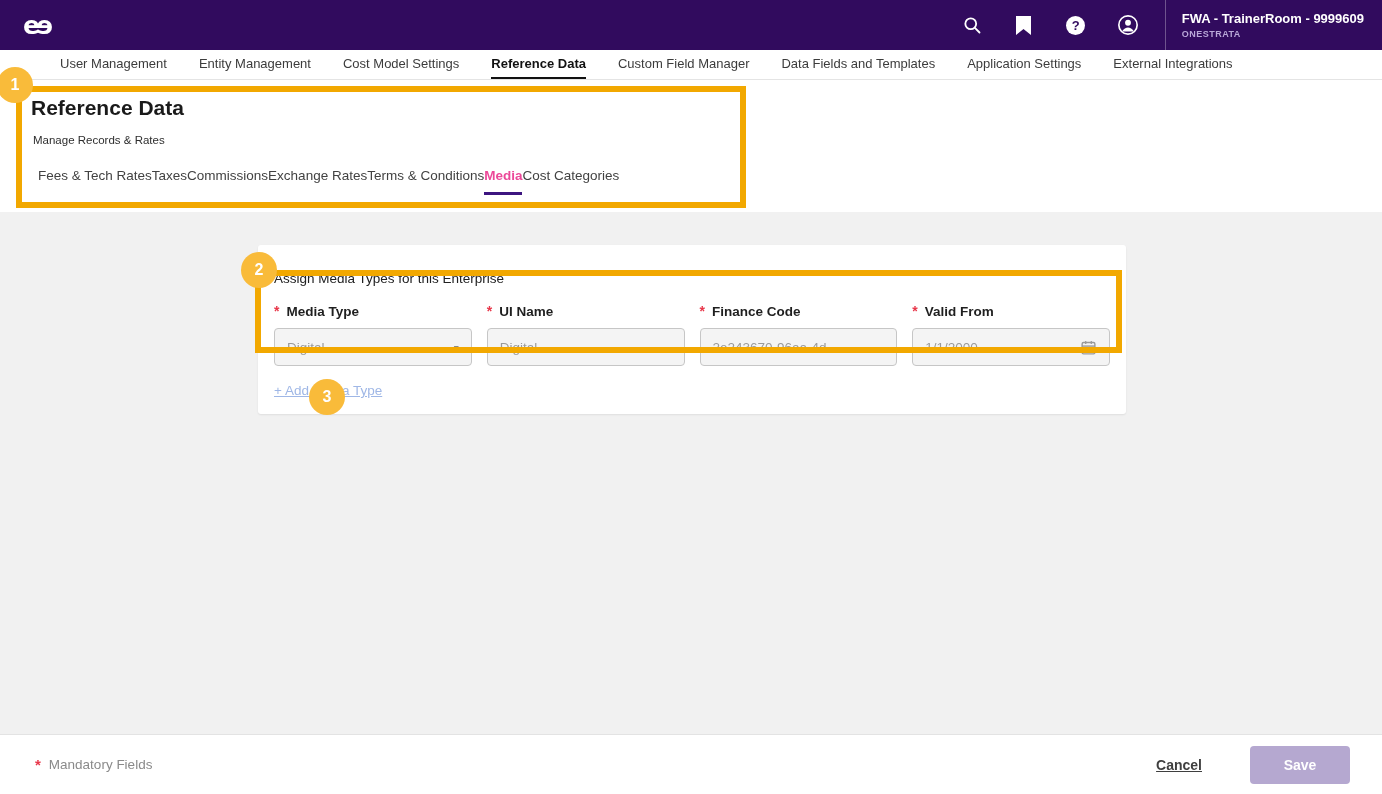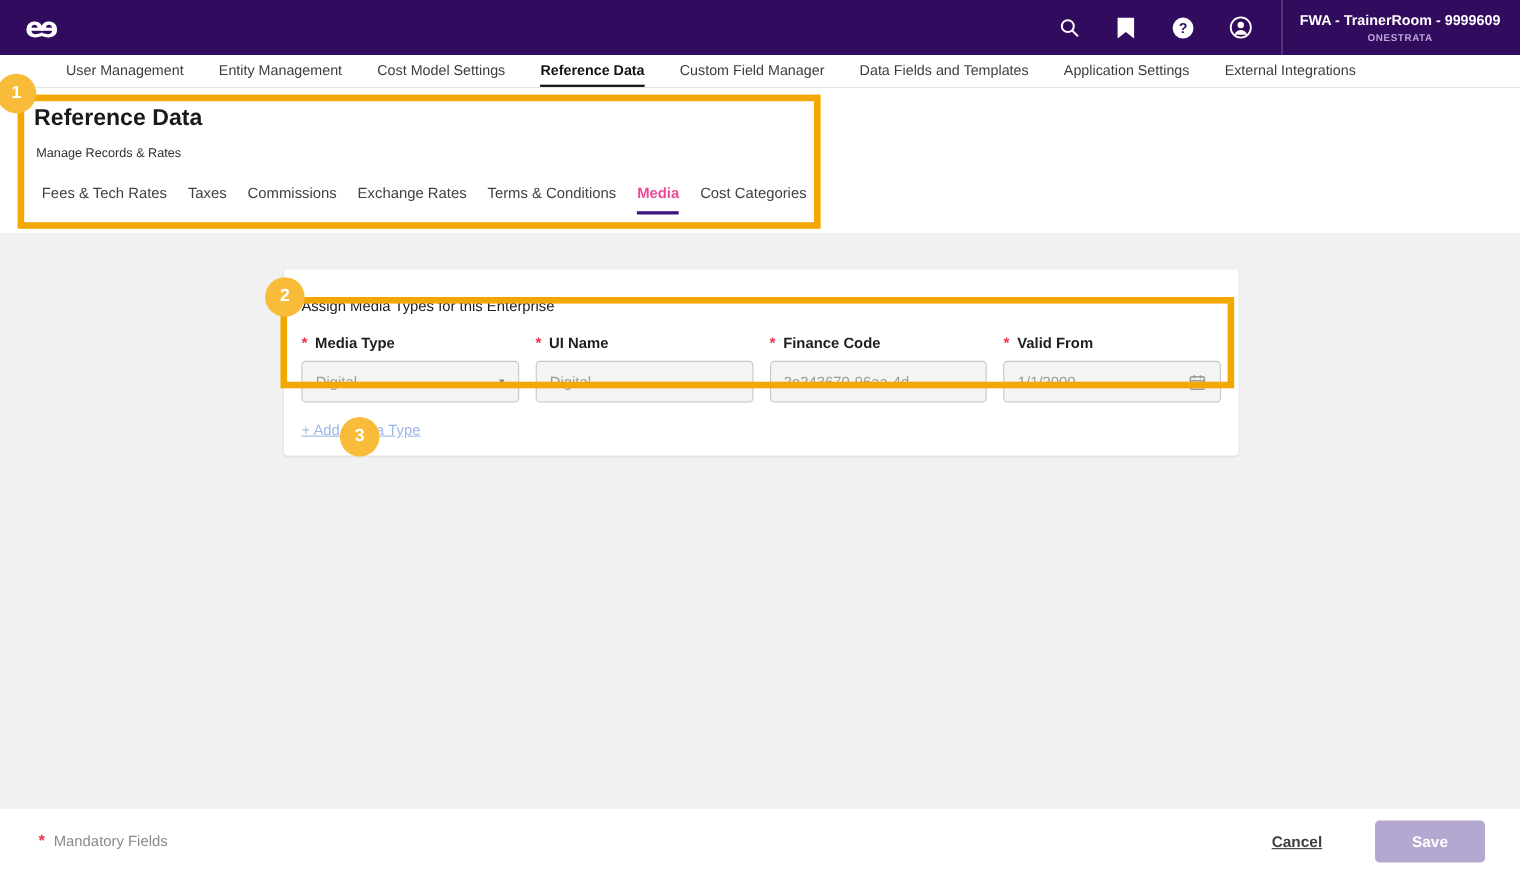--- a/index.html
+++ b/index.html
@@ -19,7 +19,7 @@
   .top-icon { width:22px; height:22px; display:flex; align-items:center; justify-content:center; cursor:pointer; }
   .help-circle { width:19px; height:19px; background:#fff; color:#310B5E; border-radius:50%; display:flex; align-items:center; justify-content:center; font-size:13px; font-weight:bold; }
   .top-divider { width:1px; height:50px; background:rgba(255,255,255,0.3); }
-  .account { padding:0 18px 0 16px; display:flex; flex-direction:column; justify-content:center; min-width:185px;text-align:center; }
+  .account { padding:0 18px 0 16px; display:flex; flex-direction:column; justify-content:center; min-width:185px; }
   .account-name { font-size:13px; font-weight:bold; color:#fff; white-space:nowrap; }
   .account-product { font-size:9px; font-weight:bold; color:#B9A8D8; letter-spacing:0.5px; margin-top:3px; }
 

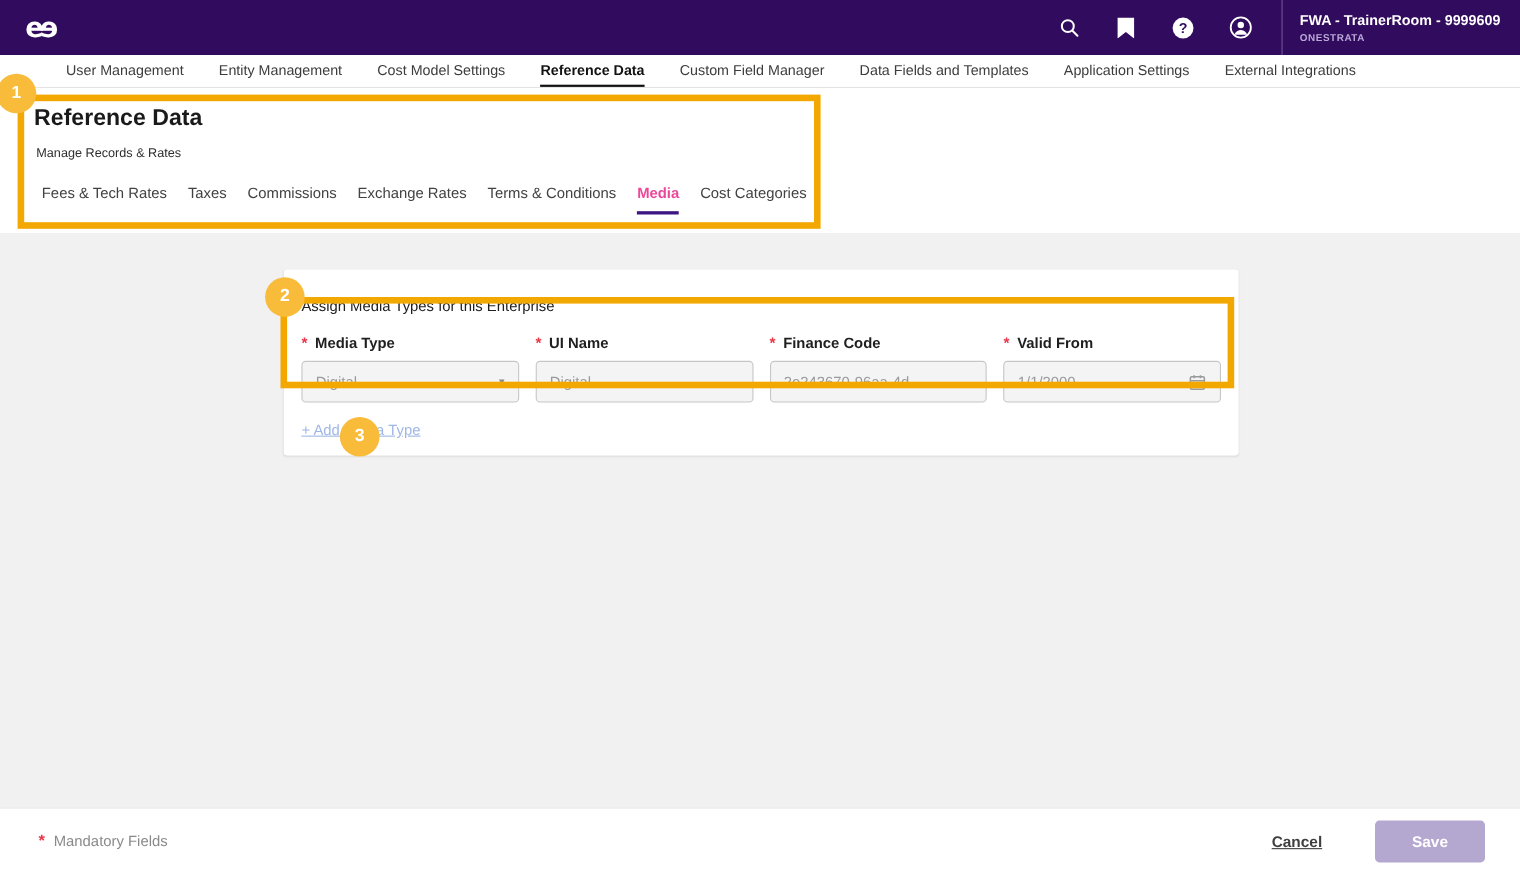--- a/index.html
+++ b/index.html
@@ -32,7 +32,7 @@
   .page-header { height:132px; background:#fff; flex-shrink:0; position:relative; }
   .page-title { font-size:21px; font-weight:bold; color:#1A1A1A; margin:16px 0 0 31px; }
   .page-subtitle { font-size:11.5px; color:#2E2E2E; margin:14px 0 0 33px; }
-  .ref-tabs { display:flex; gap:19px; margin:22px 16px 0 38px; align-items:flex-end;text-align:center; }
+  .ref-tabs { display:flex; margin:22px 16px 0 38px; align-items:flex-end;text-align:center; }
   .ref-tab { font-size:13.5px; color:#424242; padding-bottom:9px; cursor:pointer; border-bottom:3px solid transparent; }
   .ref-tab.active { color:#ec4899; font-weight:bold; border-bottom:3px solid #3D1580; }
 

